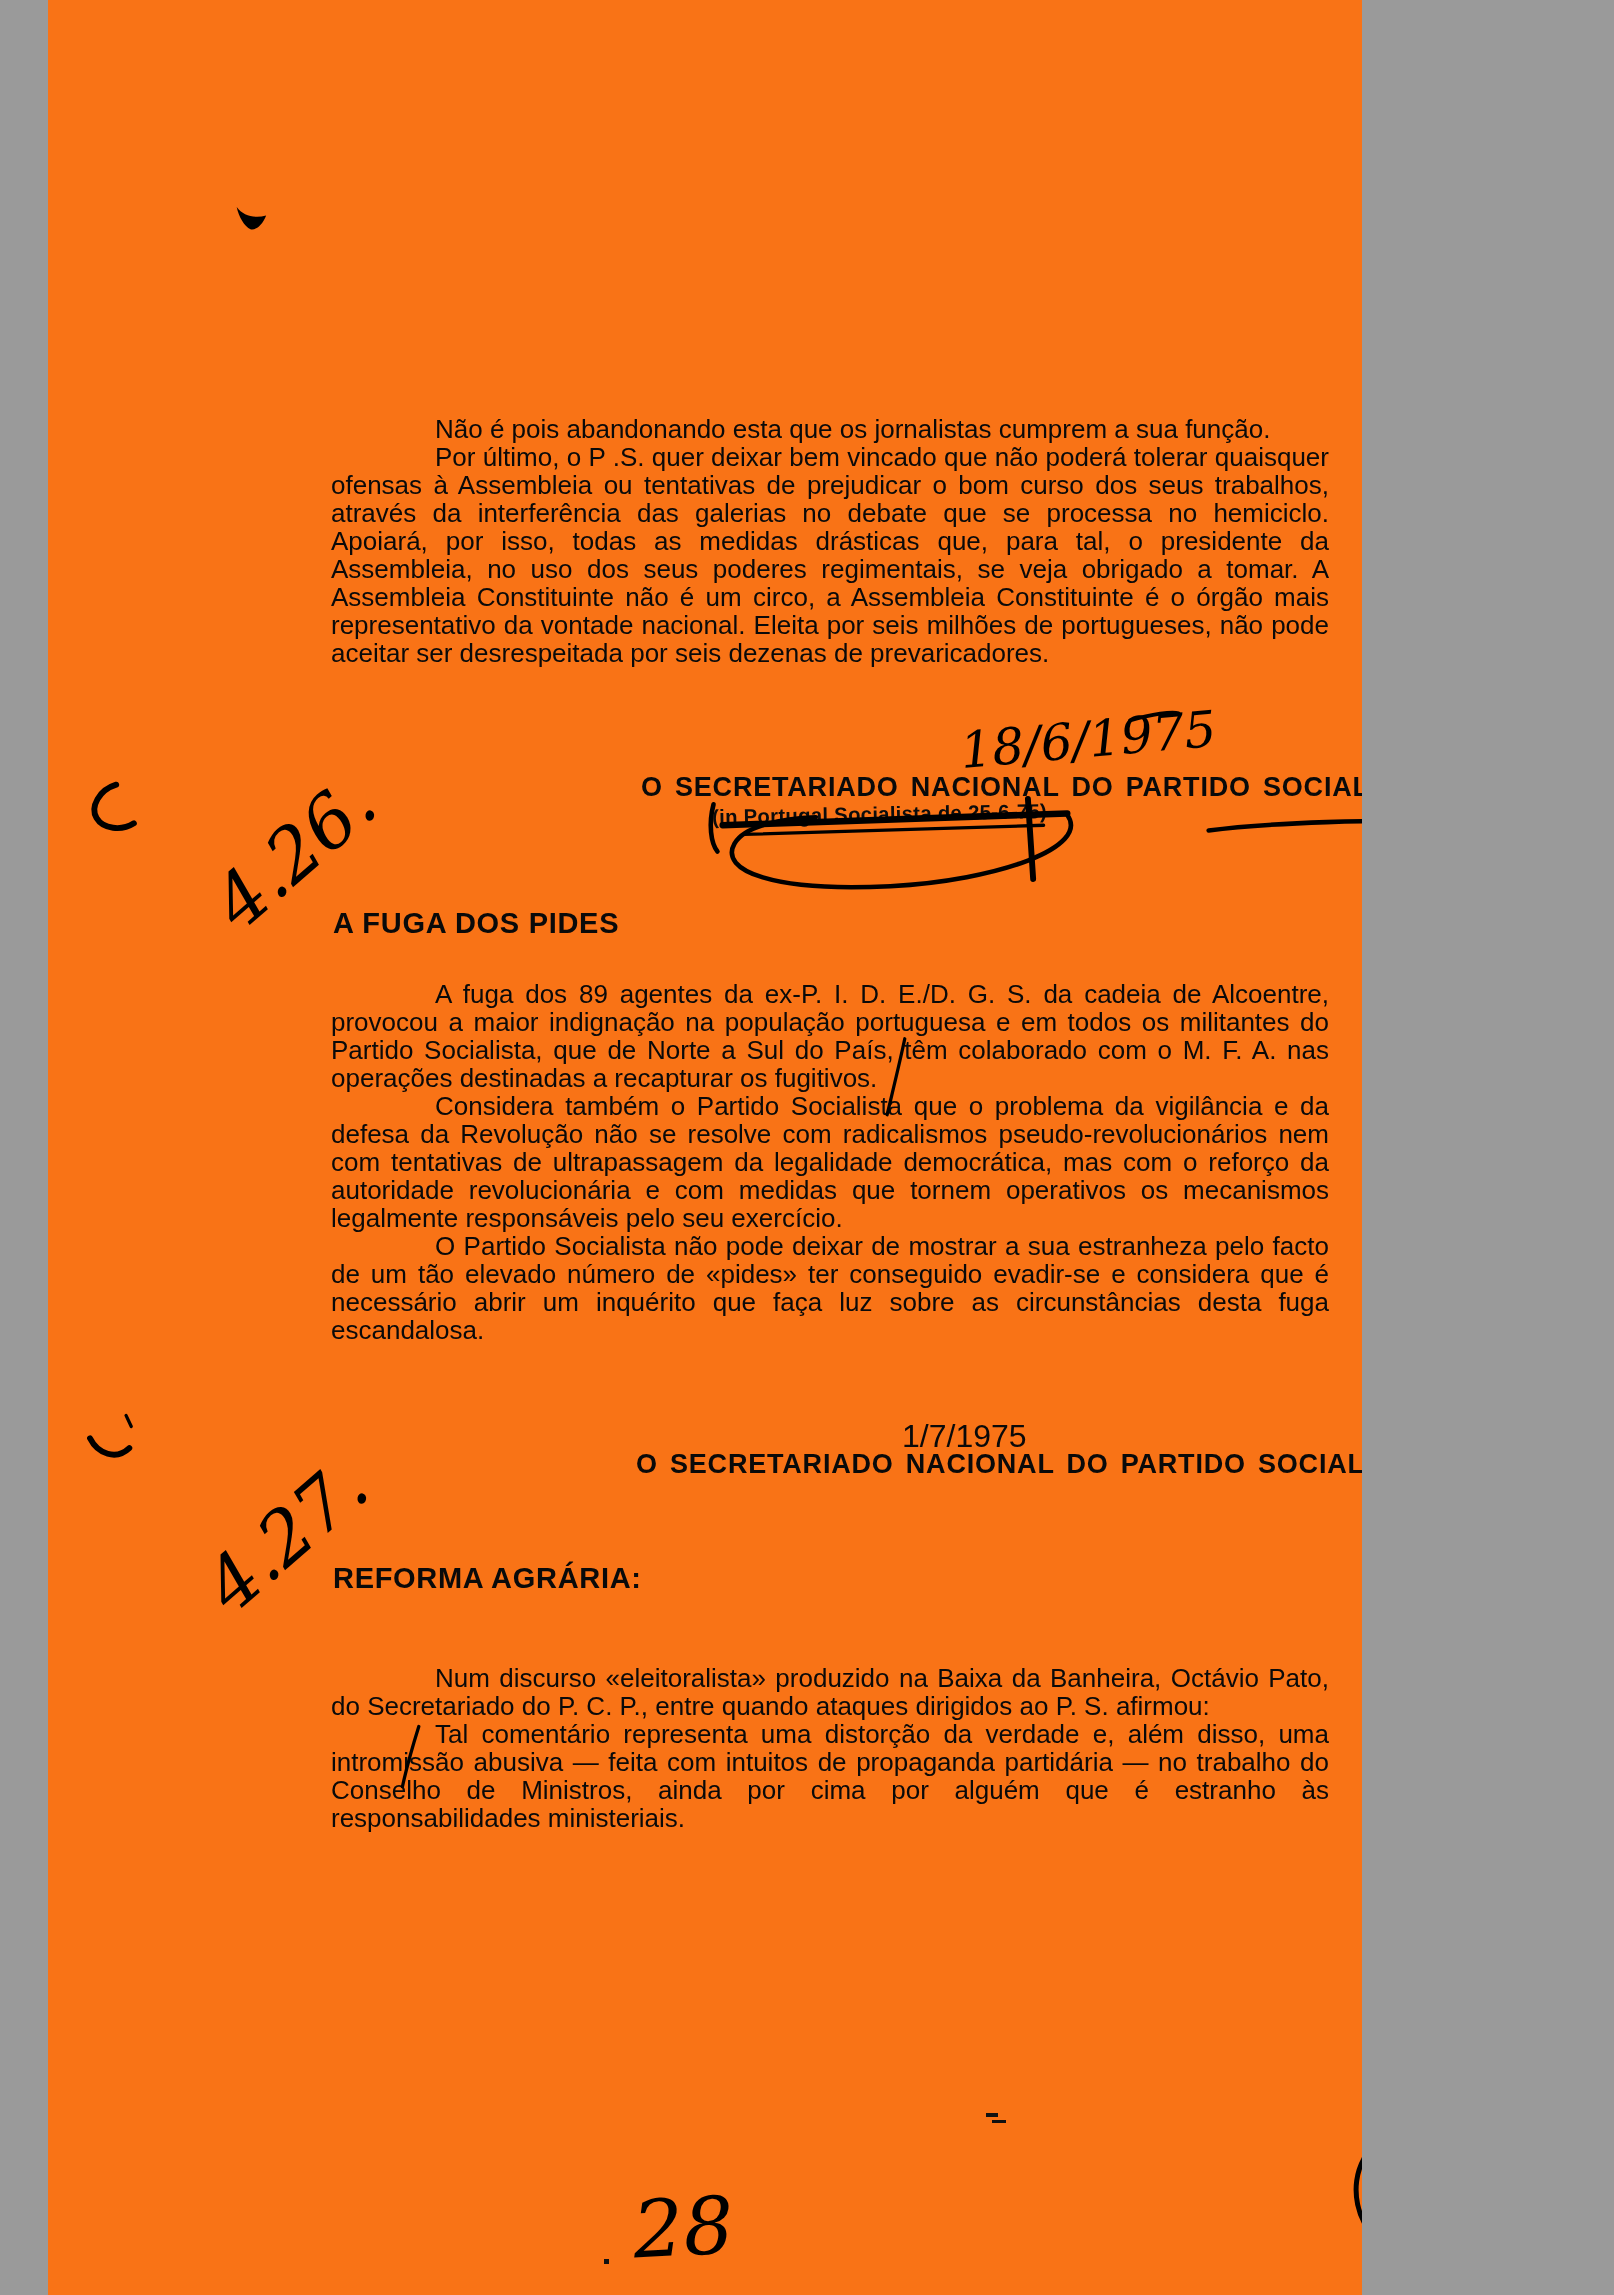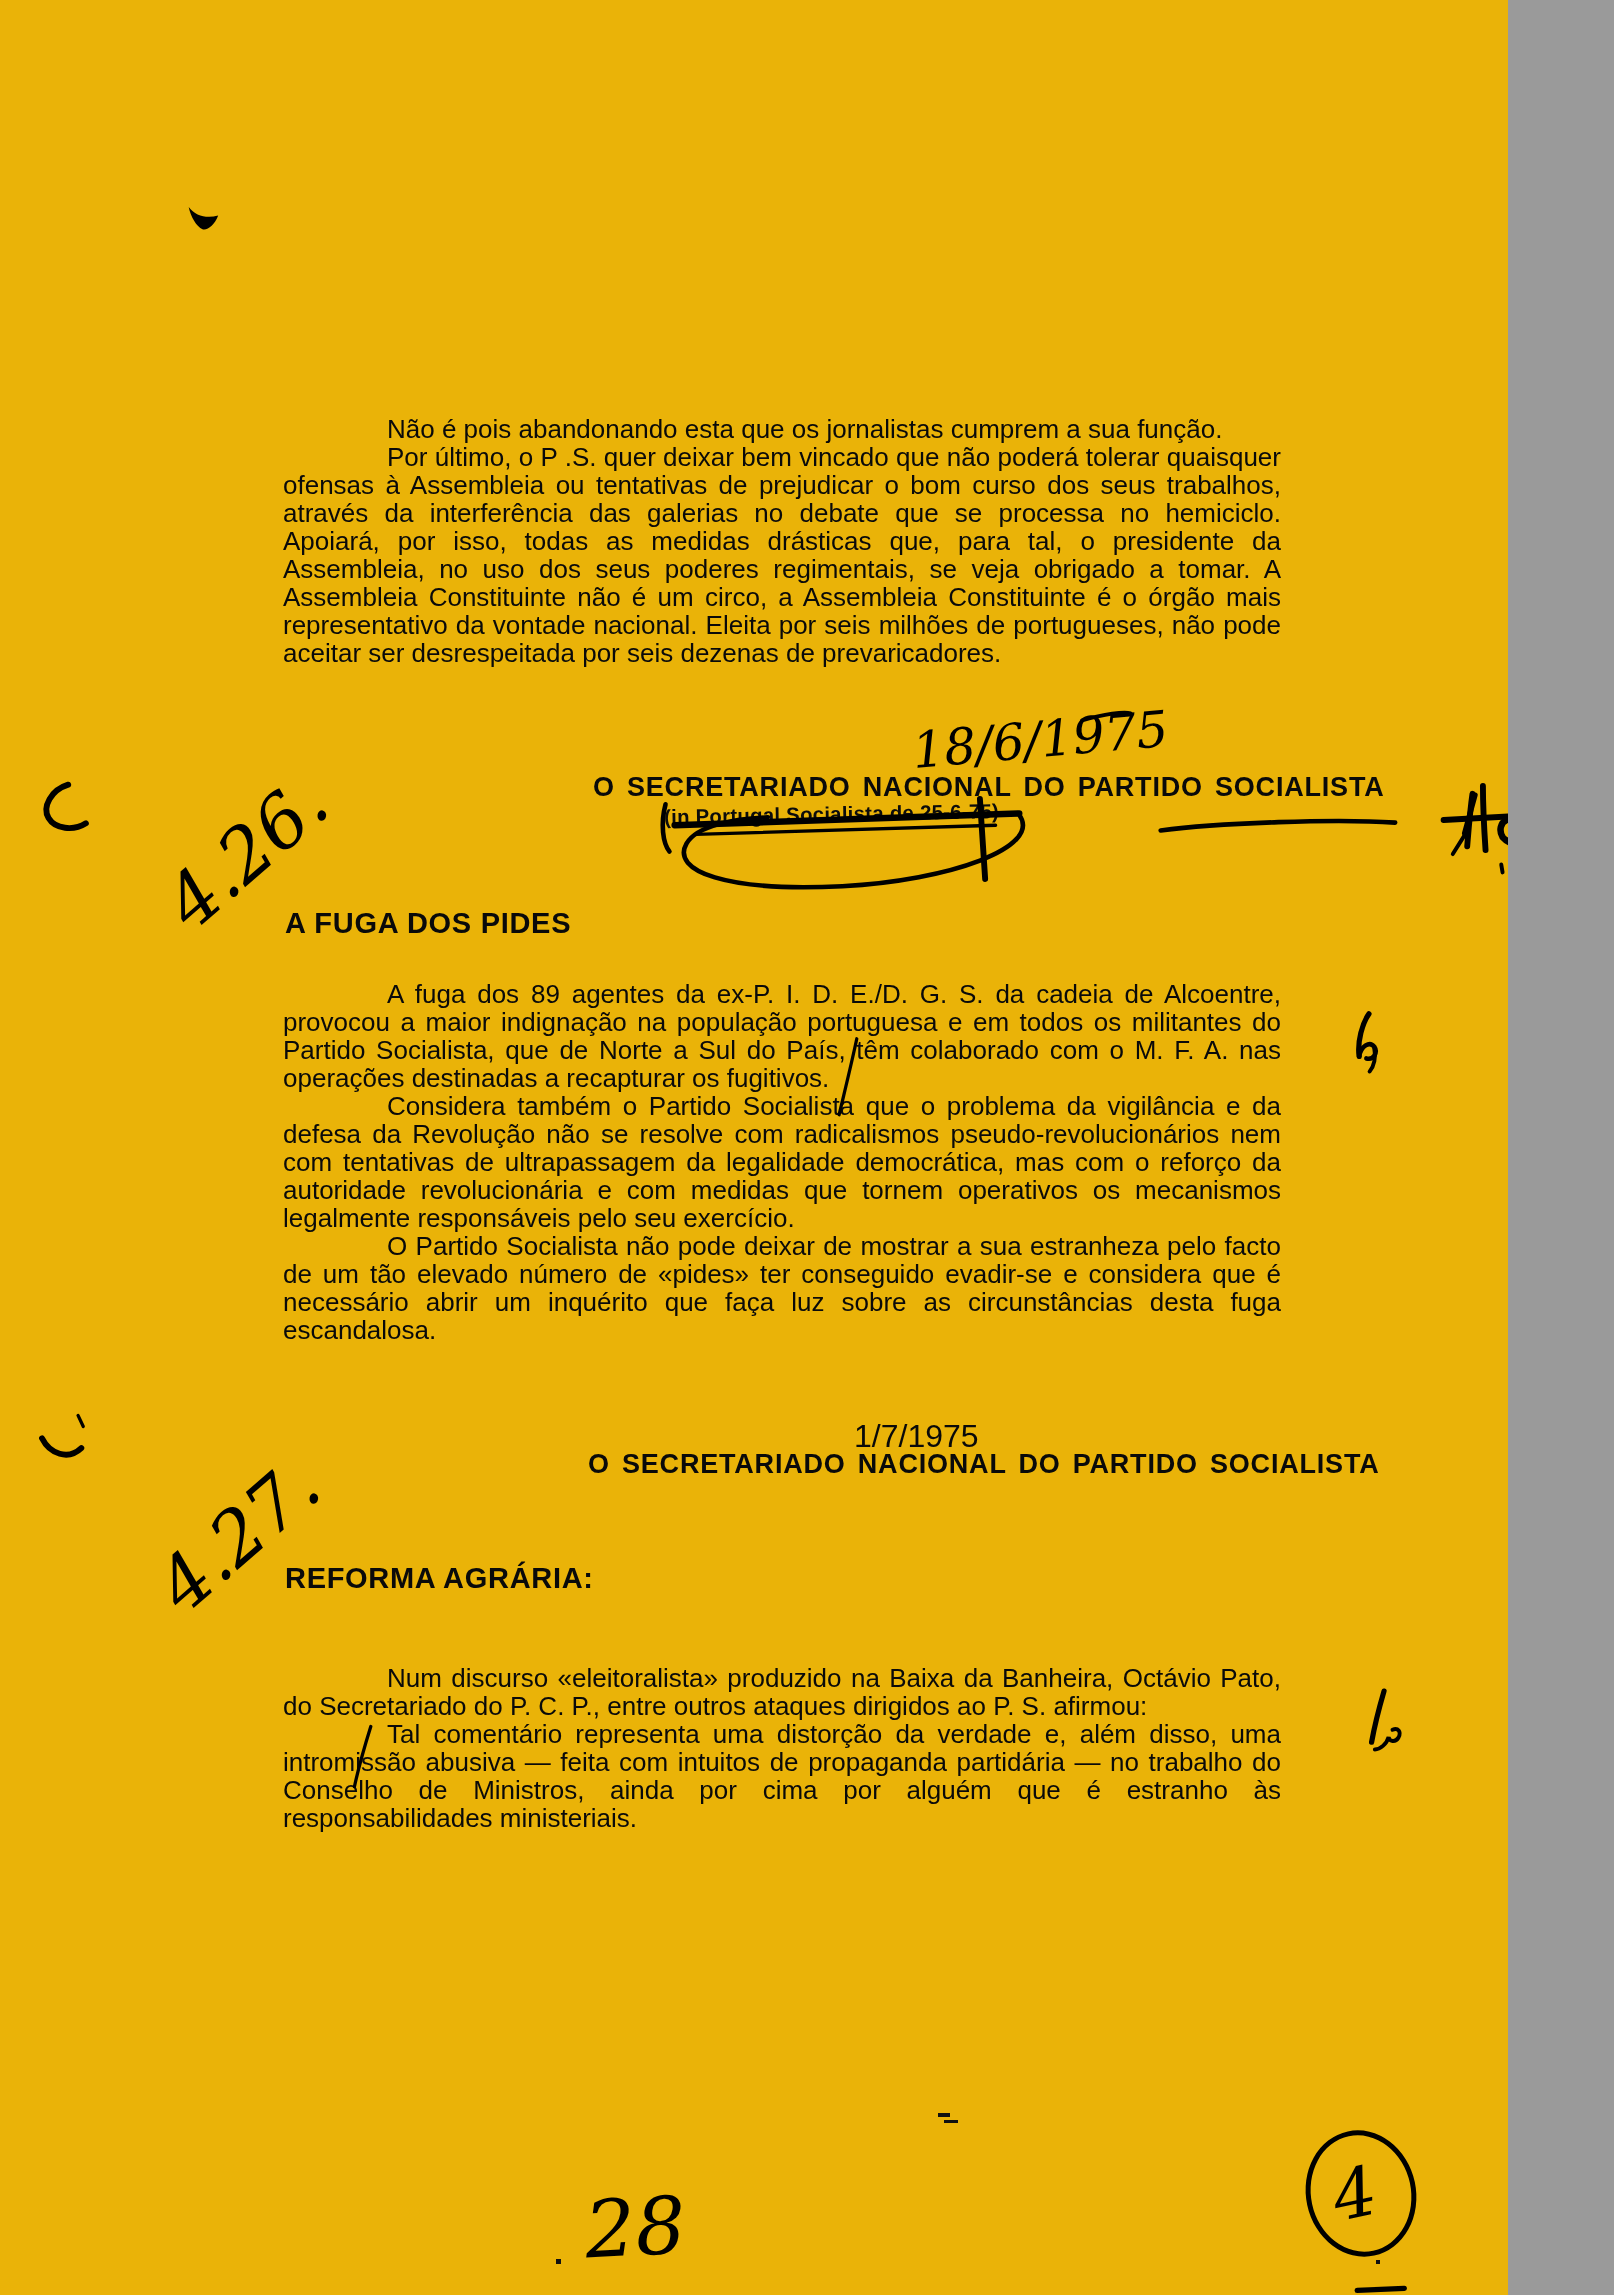--- a/index.html
+++ b/index.html
@@ -5,11 +5,12 @@
   html,body{margin:0;padding:0;background:#9a9a9a;}
   .page{
     position:relative;
-    width:1508px;height:2295px;
-    background:#eab308;
+    width:1314px;height:2295px;
+    background:#f97316;
     overflow:hidden;
     font-family:"Liberation Sans", sans-serif;
     color:#060606;
+    margin-left:48px;
   }
   .body-text{
     position:absolute;

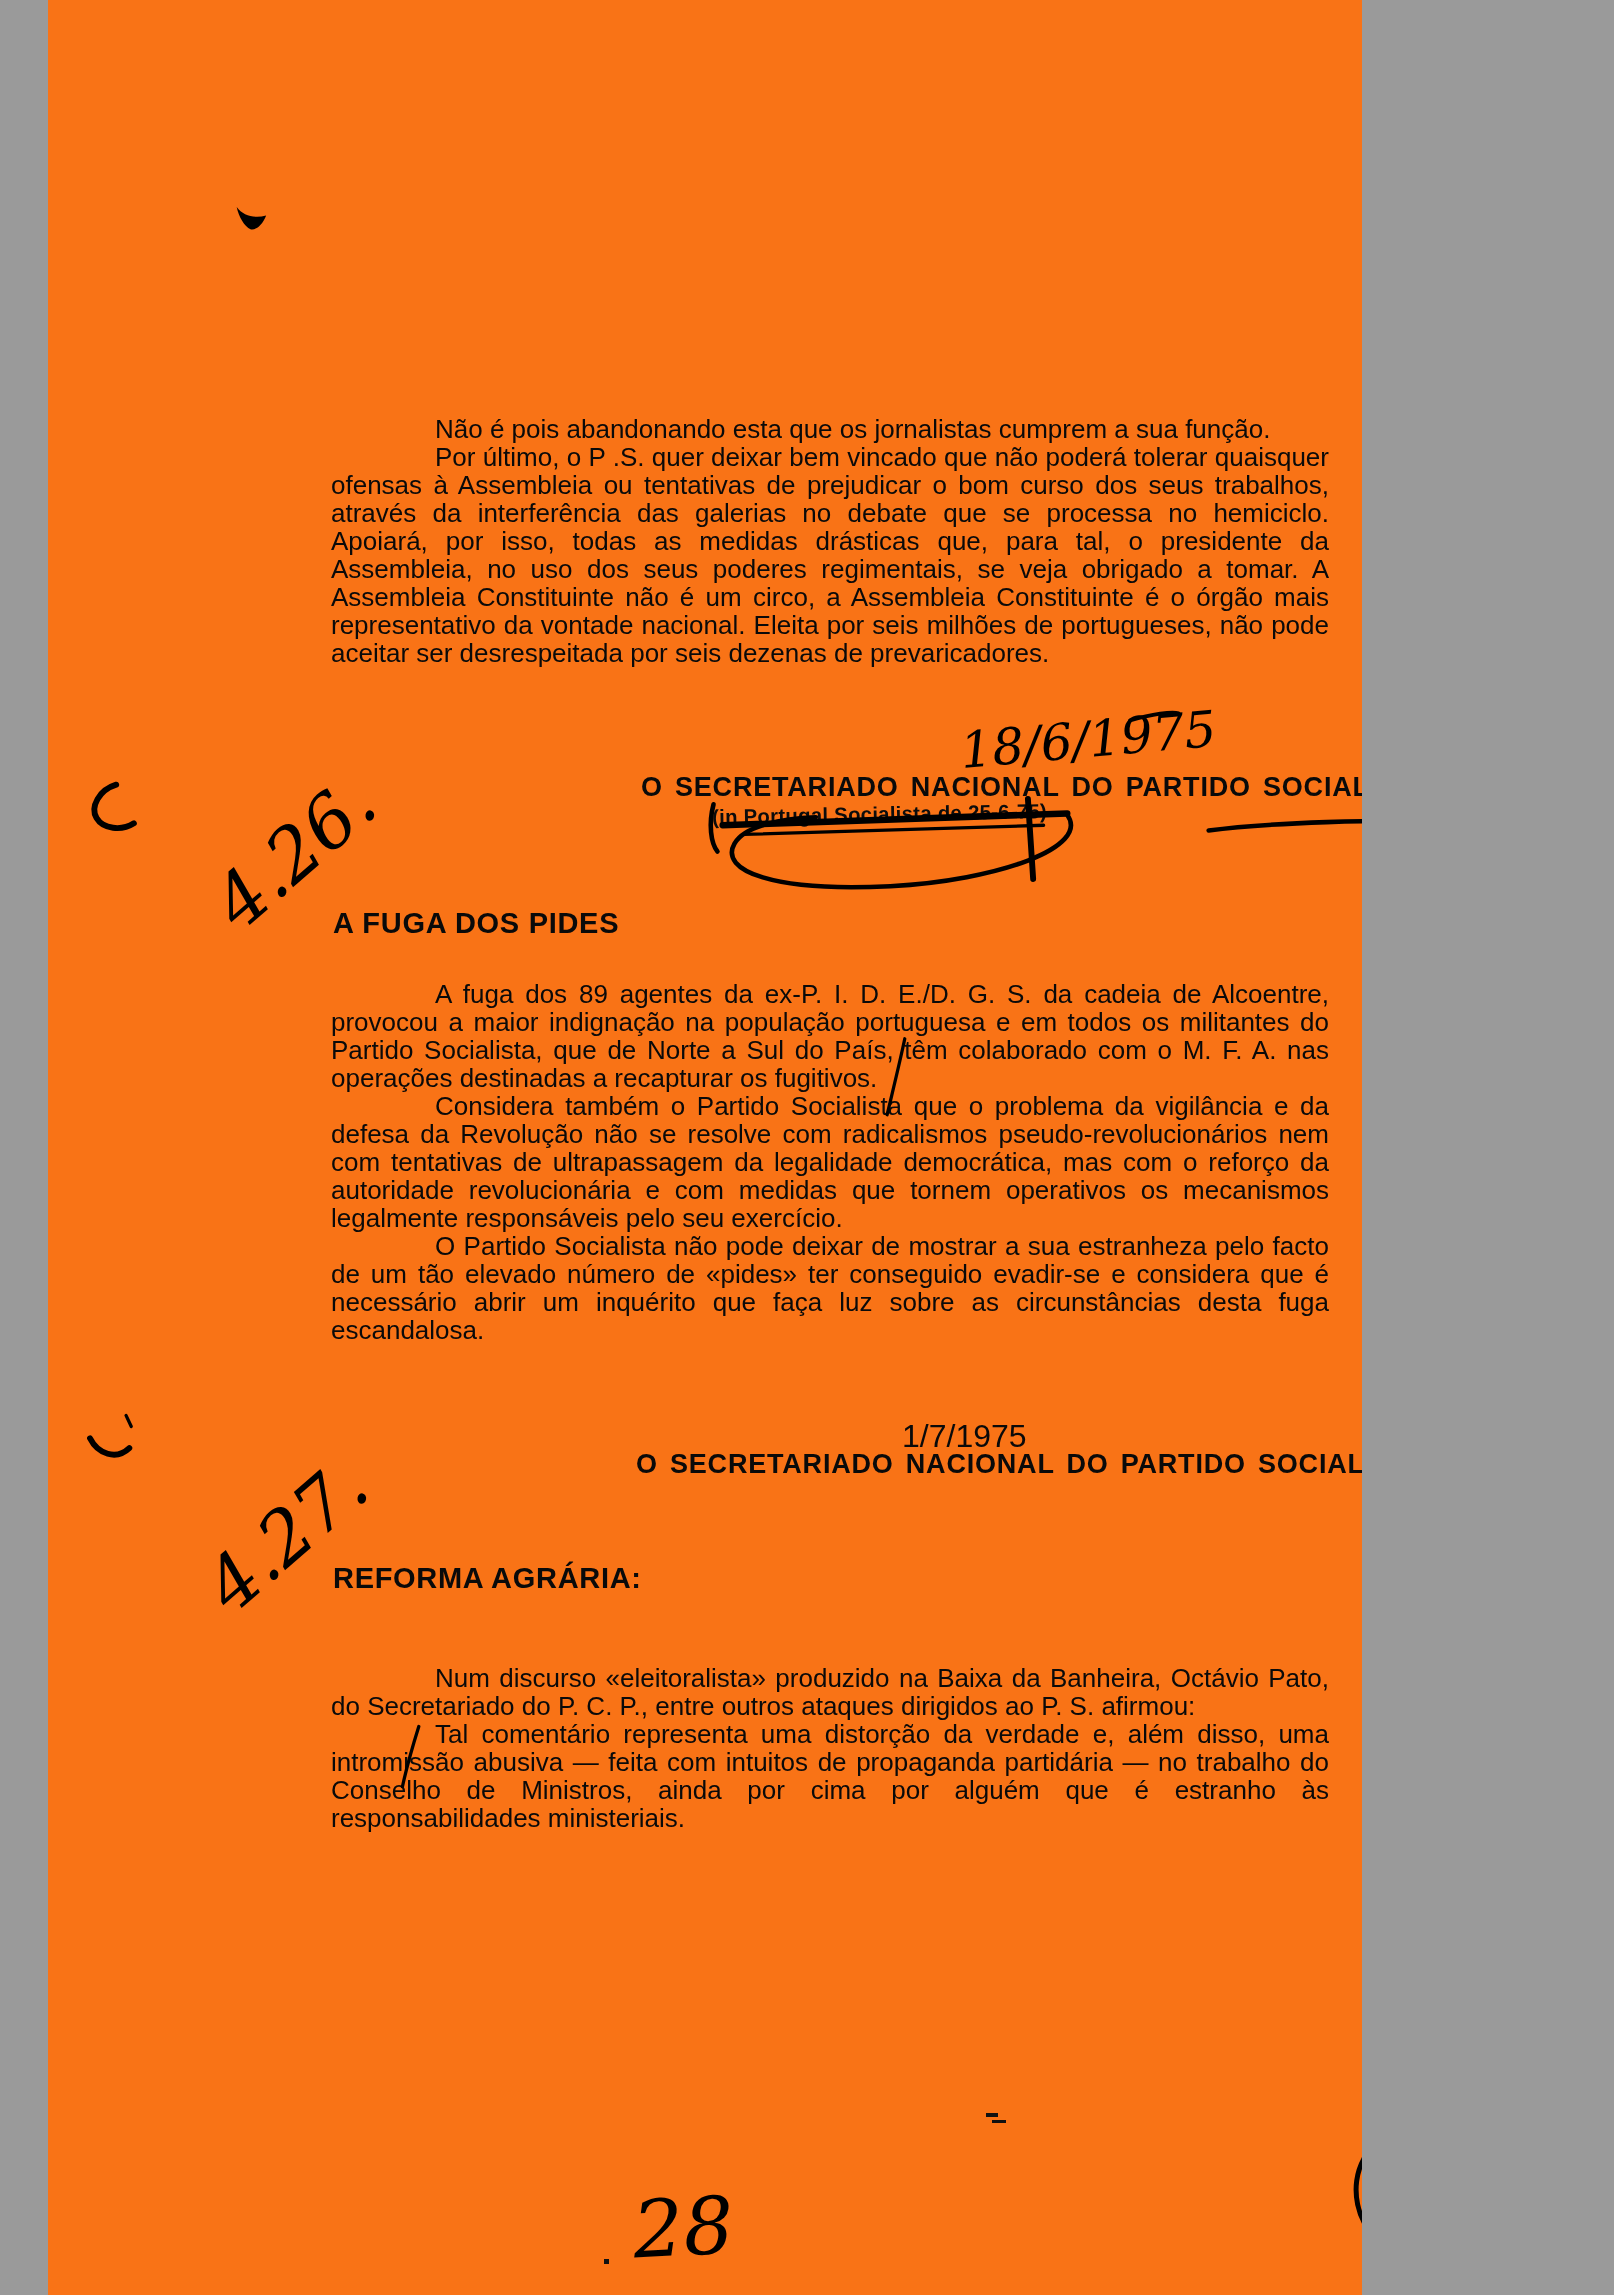--- a/index.html
+++ b/index.html
@@ -120,7 +120,7 @@
   <div class="heading" style="left:285px;top:1562px;">REFORMA AGRÁRIA:</div>
 
   <div class="body-text" style="left:283px;top:1664px;">
-    <p>Num discurso «eleitoralista» produzido na Baixa da Banheira, Octávio Pato, do Secretariado do P. C. P., entre outros ataques dirigidos ao P. S. afirmou:</p>
+    <p>Num discurso «eleitoralista» produzido na Baixa da Banheira, Octávio Pato, do Secretariado do P. C. P., entre quando ataques dirigidos ao P. S. afirmou:</p>
     <p>Tal comentário representa uma distorção da verdade e, além disso, uma intromissão abusiva — feita com intuitos de propaganda partidária — no trabalho do Conselho de Ministros, ainda por cima por alguém que é estranho às responsabilidades ministeriais.</p>
   </div>
 

